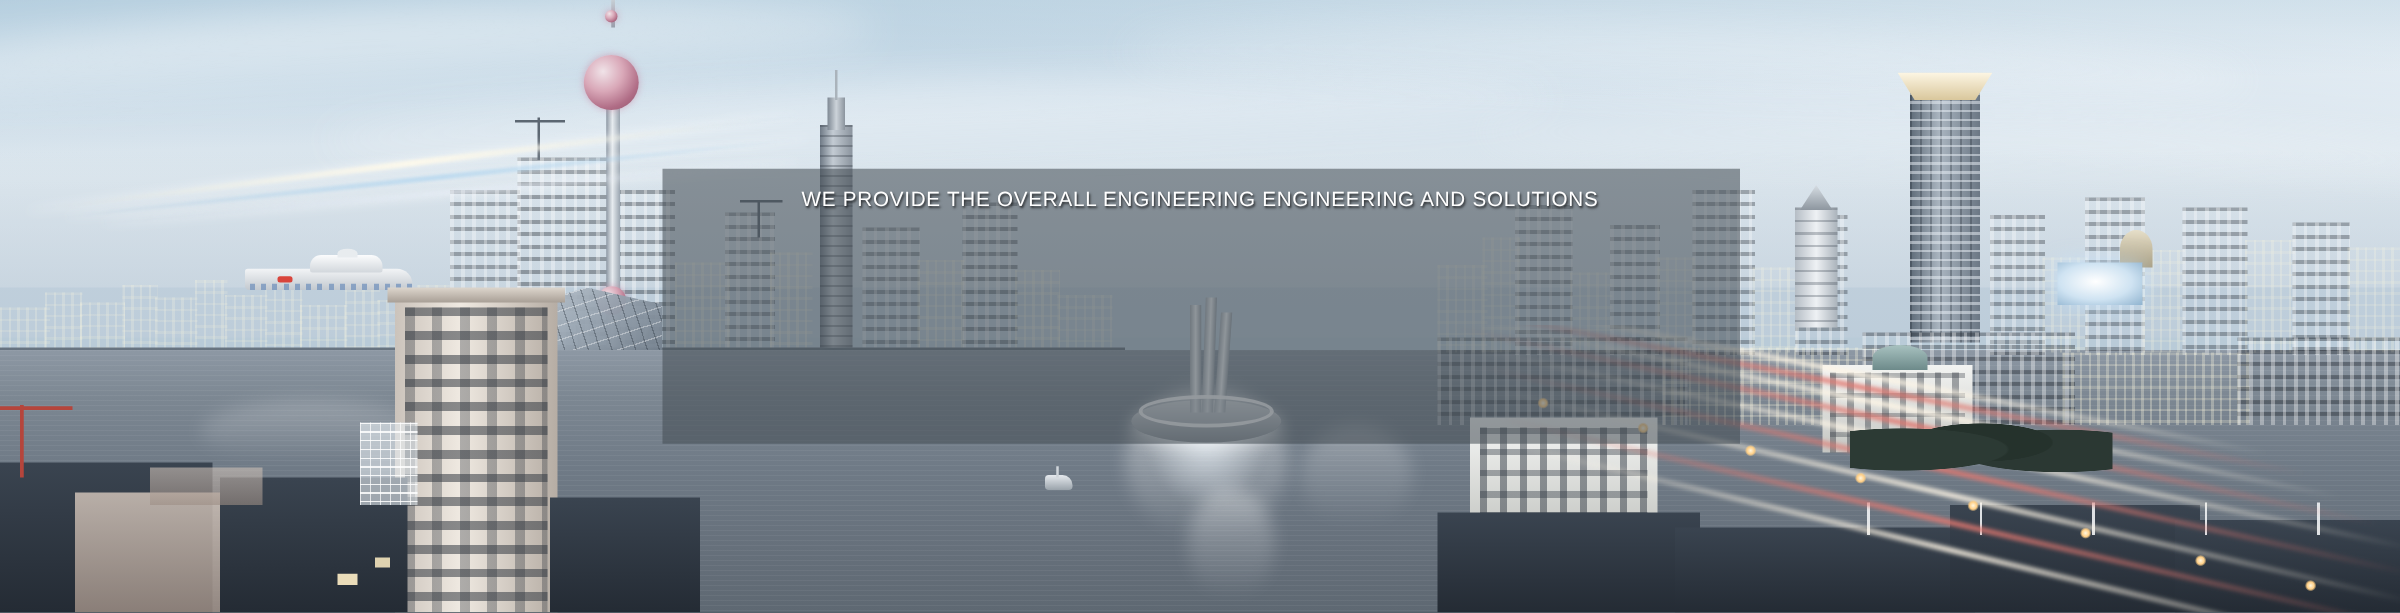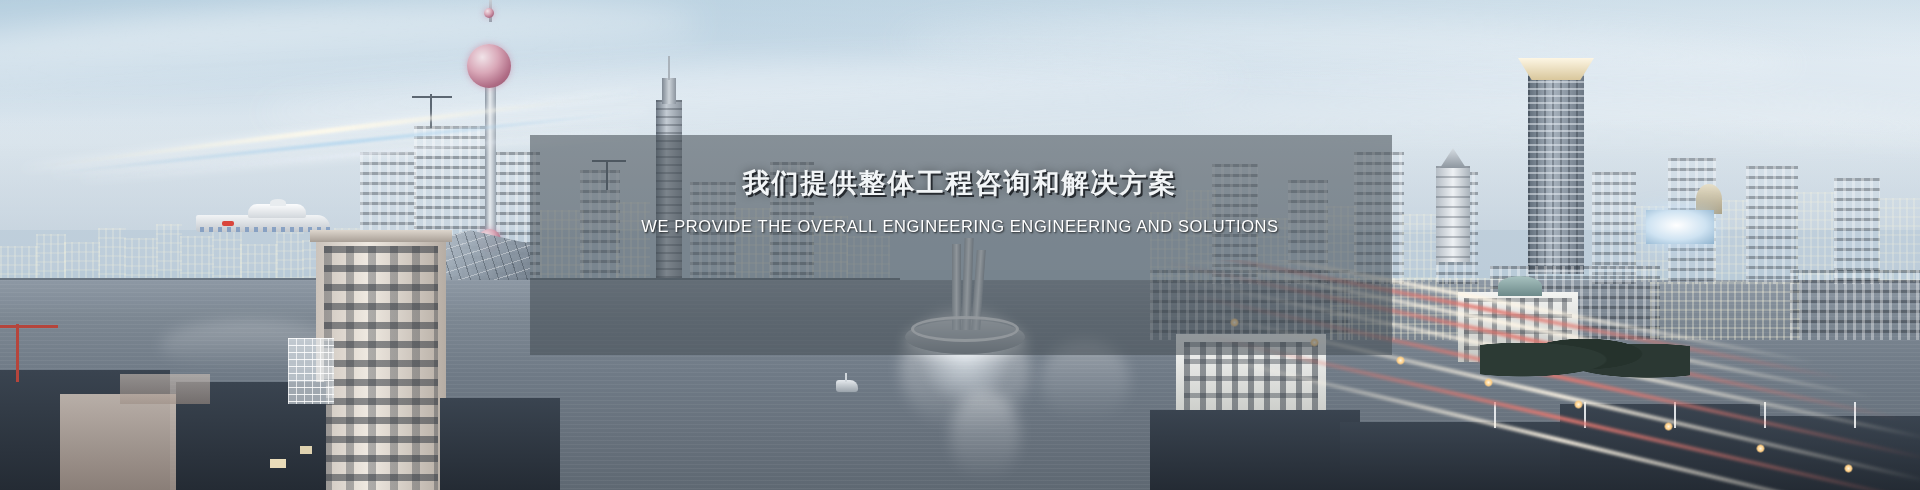--- a/index.html
+++ b/index.html
@@ -465,7 +465,6 @@
   <div class="overlay"></div>
 
   <div class="copy">
-    <div class="subline">我们提供整体工程咨询和解决方案</div>
     <div class="engline">WE PROVIDE THE OVERALL ENGINEERING ENGINEERING AND SOLUTIONS</div>
   </div>
 

